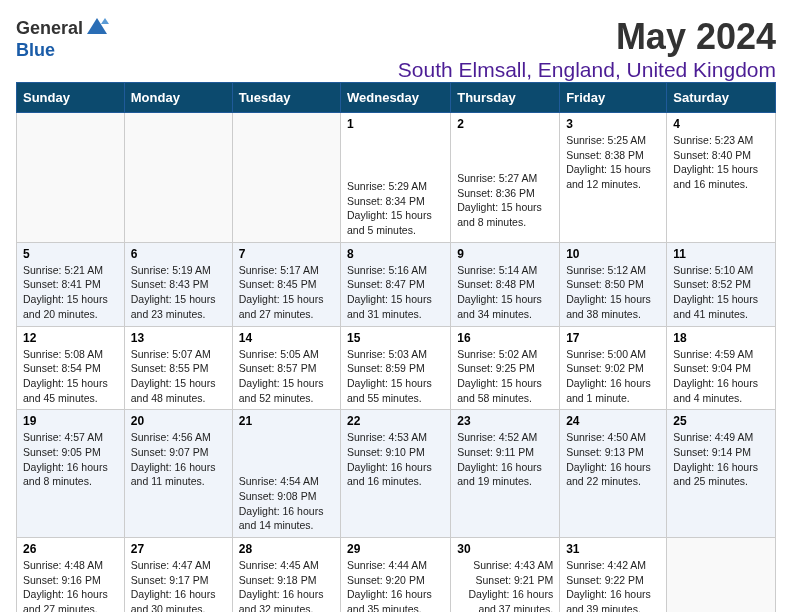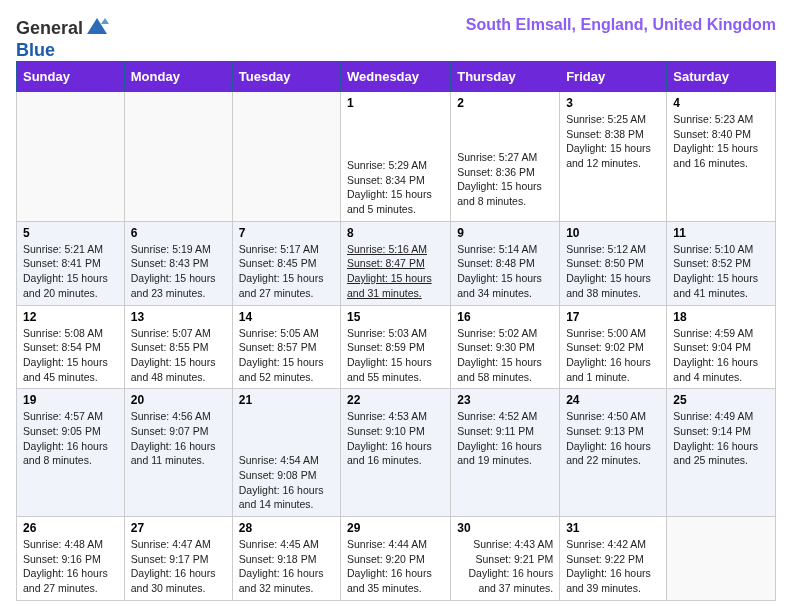--- a/index.html
+++ b/index.html
@@ -109,6 +109,7 @@
     </div>
   </div>
   <div class="title-block">
+    <div class="main-title">May 2024</div>
     <div class="sub-title">South Elmsall, England, United Kingdom</div>
   </div>
 </div>

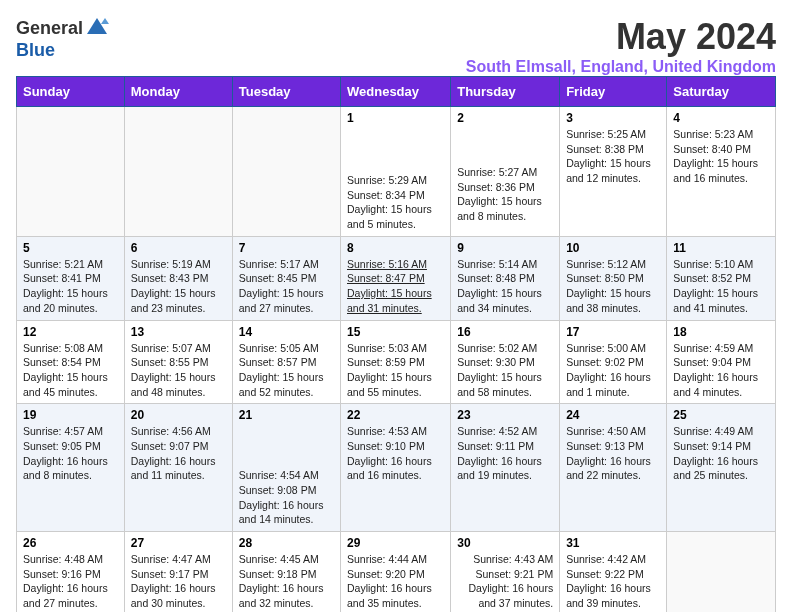--- a/index.html
+++ b/index.html
@@ -44,9 +44,9 @@
       color: #333;
     }
     .sub-title {
-      font-size: 16px;
-      color: #8b5cf6;
-      font-weight: 700;
+      font-size: 21px;
+      color: #4c1d95;
+      font-weight: 400;
     }
     table {
       width: 100%;

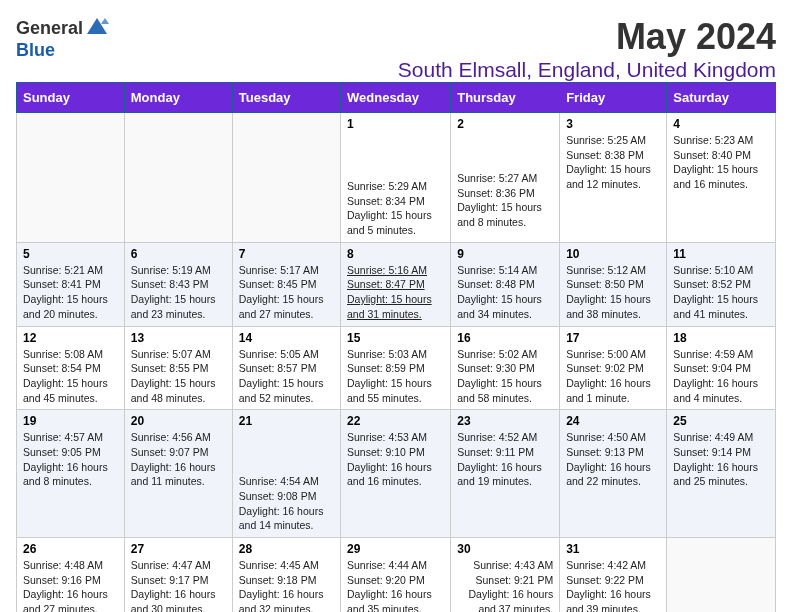--- a/index.html
+++ b/index.html
@@ -54,7 +54,7 @@
       font-size: 11px;
     }
     thead tr th {
-      background: #6d28d9;
+      background: #0c4a6e;
       color: #fff;
       padding: 7px 6px;
       text-align: left;

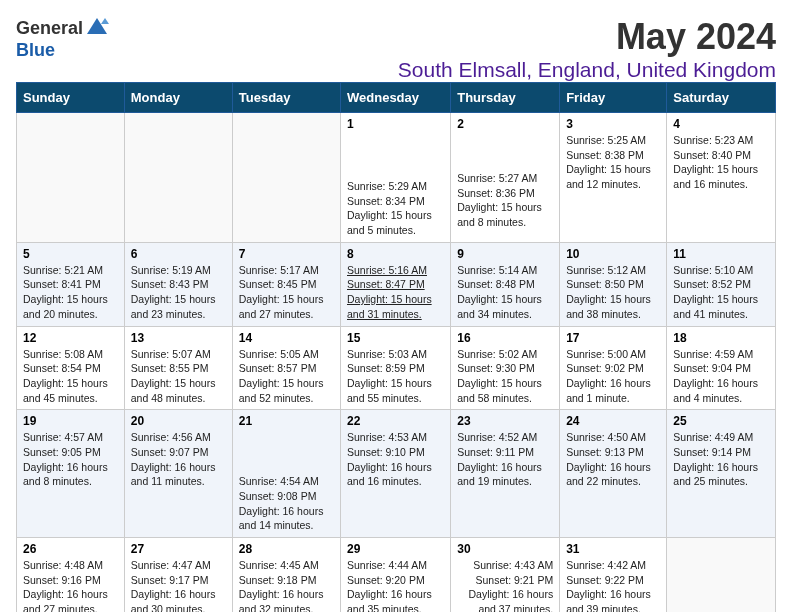--- a/index.html
+++ b/index.html
@@ -184,7 +184,7 @@
         </td>
         <td>
           <span class="day-num">8</span>
-          <div class="day-info" style="white-space: pre-line; text-decoration: underline;">Sunrise: 5:16 AM
+          <div class="day-info" style="white-space: pre-line;">Sunrise: 5:16 AM
 Sunset: 8:47 PM
 Daylight: 15 hours
 and 31 minutes.</div>

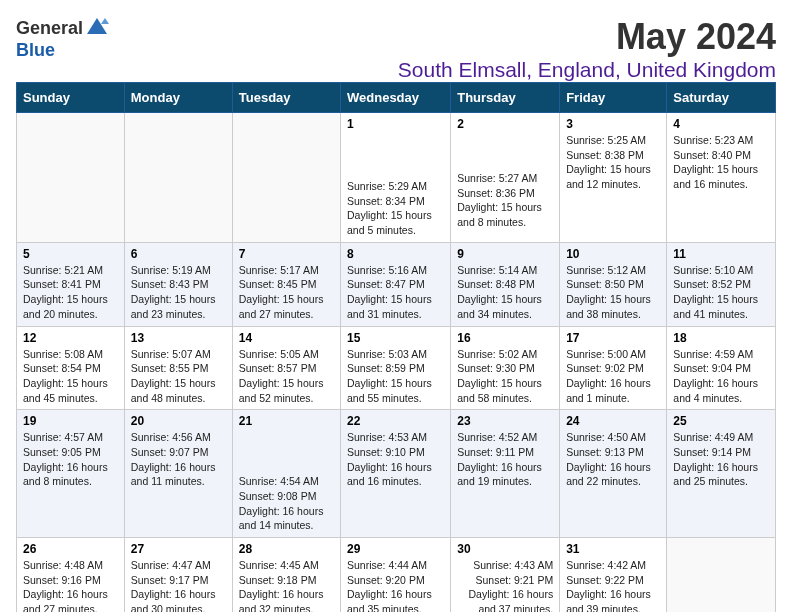--- a/index.html
+++ b/index.html
@@ -243,7 +243,7 @@
         <td>
           <span class="day-num">16</span>
           <div class="day-info" style="white-space: pre-line;">Sunrise: 5:02 AM
-Sunset: 9:30 PM
+Sunset: 9:25 PM
 Daylight: 15 hours
 and 58 minutes.</div>
         </td>

